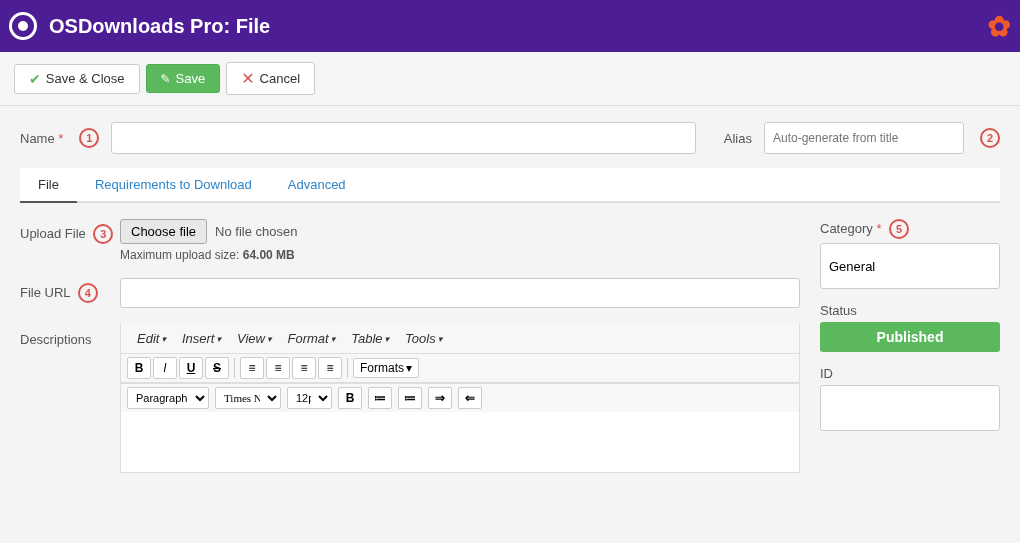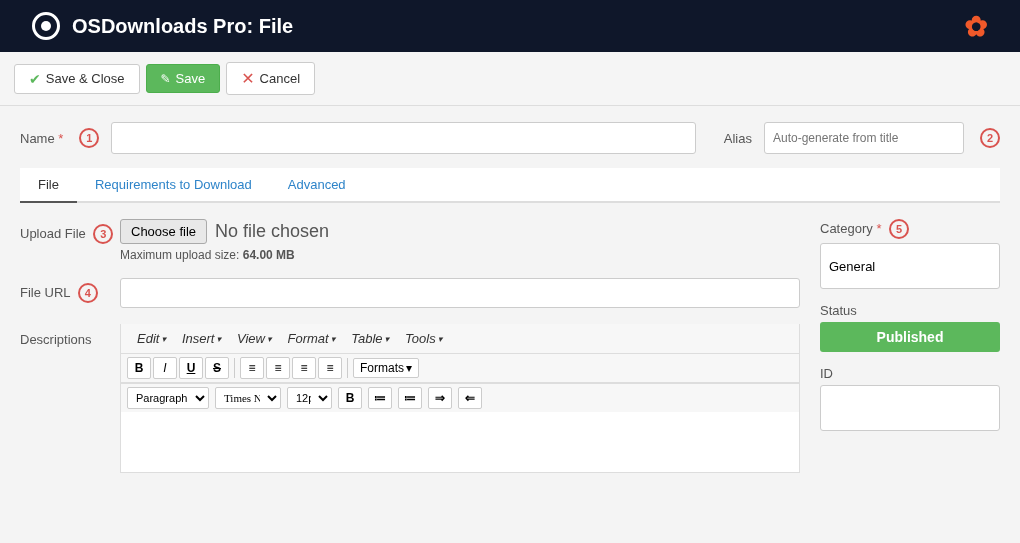--- a/index.html
+++ b/index.html
@@ -7,11 +7,11 @@
 
     
     .header {
-      background: #0f172a;
+      background: #4c1d95;
       color: white;
       display: flex;
       align-items: center;
-      padding: 0 32px;
+      padding: 0 9px;
       height: 52px;
     }
     .header-icon {

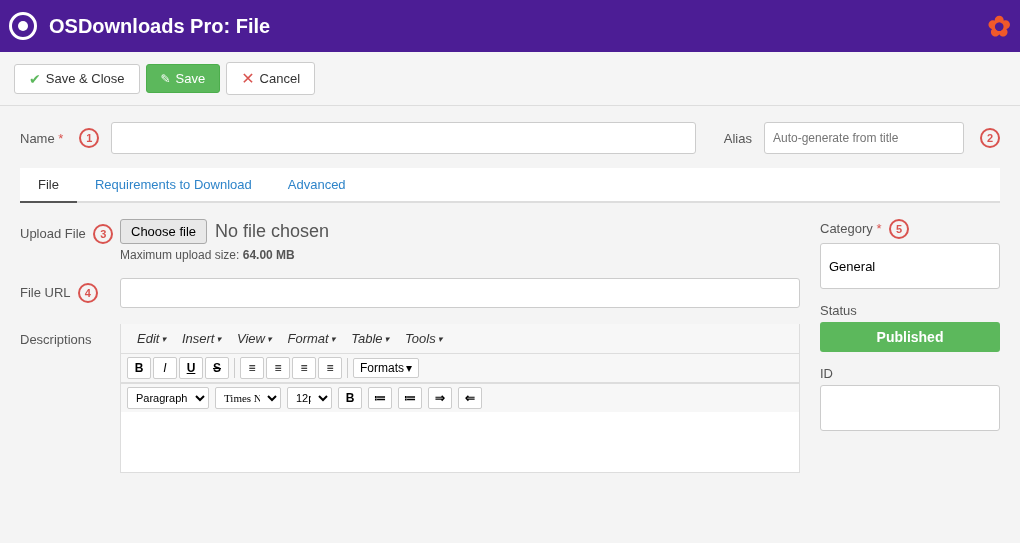--- a/index.html
+++ b/index.html
@@ -144,7 +144,7 @@
       cursor: pointer;
       font-size: 13px;
     }
-    .no-file-text { color: #555; font-size: 18px; }
+    .no-file-text { color: #555; font-size: 13px; }
     .upload-size { font-size: 12px; color: #555; margin-top: 2px; }
     .upload-size strong { font-weight: bold; }
 

